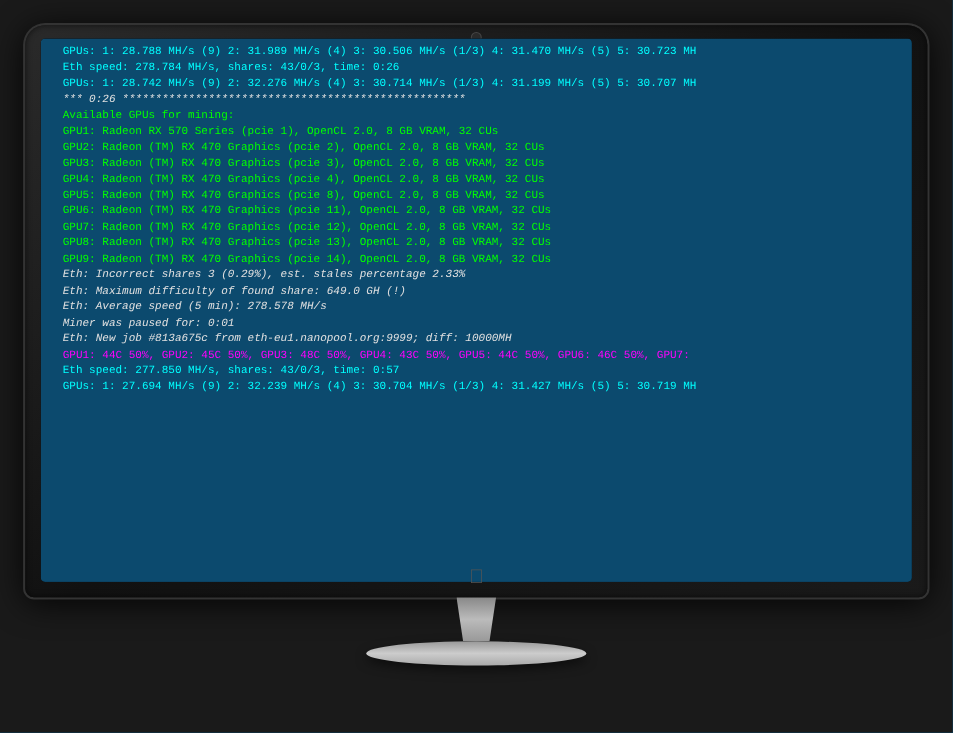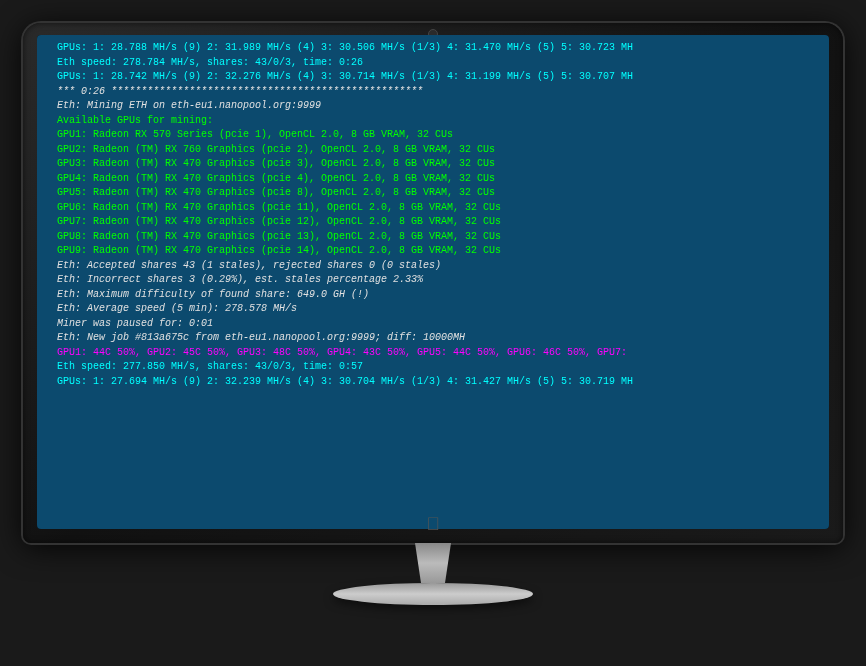--- a/index.html
+++ b/index.html
@@ -116,7 +116,6 @@
           <span class="line cyan">GPUs: 1: 28.742 MH/s (9) 2: 32.276 MH/s (4) 3: 30.714 MH/s (1/3) 4: 31.199 MH/s (5) 5: 30.707 MH</span>
           <span class="line white"></span>
           <span class="line white">*** 0:26 ****************************************************</span>
-          <span class="line white">Eth: Mining ETH on eth-eu1.nanopool.org:9999</span>
           <span class="line green">Available GPUs for mining:</span>
           <span class="line green">GPU1: Radeon RX 570 Series (pcie 1), OpenCL 2.0, 8 GB VRAM, 32 CUs</span>
           <span class="line green">GPU2: Radeon (TM) RX 760 Graphics (pcie 2), OpenCL 2.0, 8 GB VRAM, 32 CUs</span>

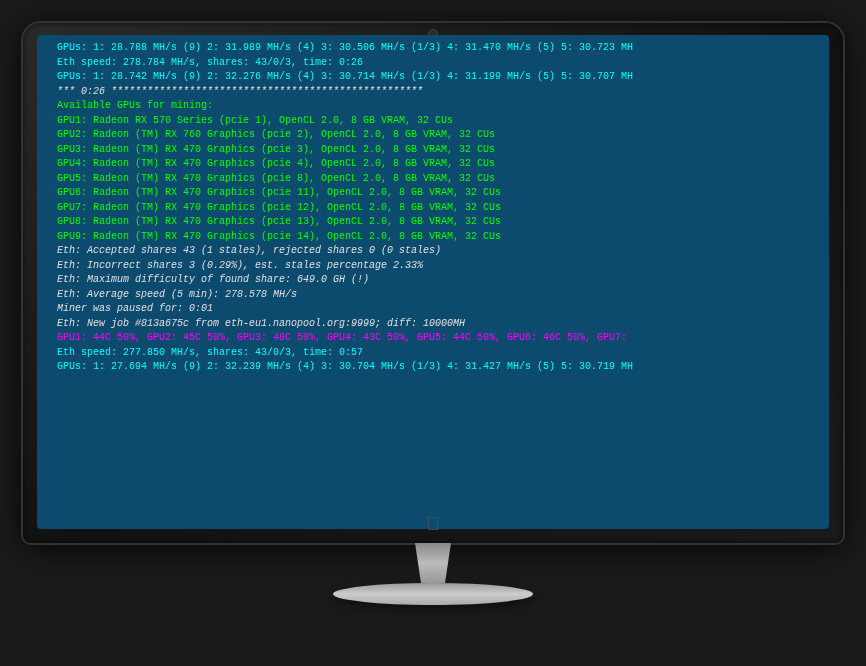--- a/index.html
+++ b/index.html
@@ -118,7 +118,7 @@
           <span class="line white">*** 0:26 ****************************************************</span>
           <span class="line green">Available GPUs for mining:</span>
           <span class="line green">GPU1: Radeon RX 570 Series (pcie 1), OpenCL 2.0, 8 GB VRAM, 32 CUs</span>
-          <span class="line green">GPU2: Radeon (TM) RX 760 Graphics (pcie 2), OpenCL 2.0, 8 GB VRAM, 32 CUs</span>
+          <span class="line green">GPU2: Radeon (TM) RX 470 Graphics (pcie 2), OpenCL 2.0, 8 GB VRAM, 32 CUs</span>
           <span class="line green">GPU3: Radeon (TM) RX 470 Graphics (pcie 3), OpenCL 2.0, 8 GB VRAM, 32 CUs</span>
           <span class="line green">GPU4: Radeon (TM) RX 470 Graphics (pcie 4), OpenCL 2.0, 8 GB VRAM, 32 CUs</span>
           <span class="line green">GPU5: Radeon (TM) RX 470 Graphics (pcie 8), OpenCL 2.0, 8 GB VRAM, 32 CUs</span>

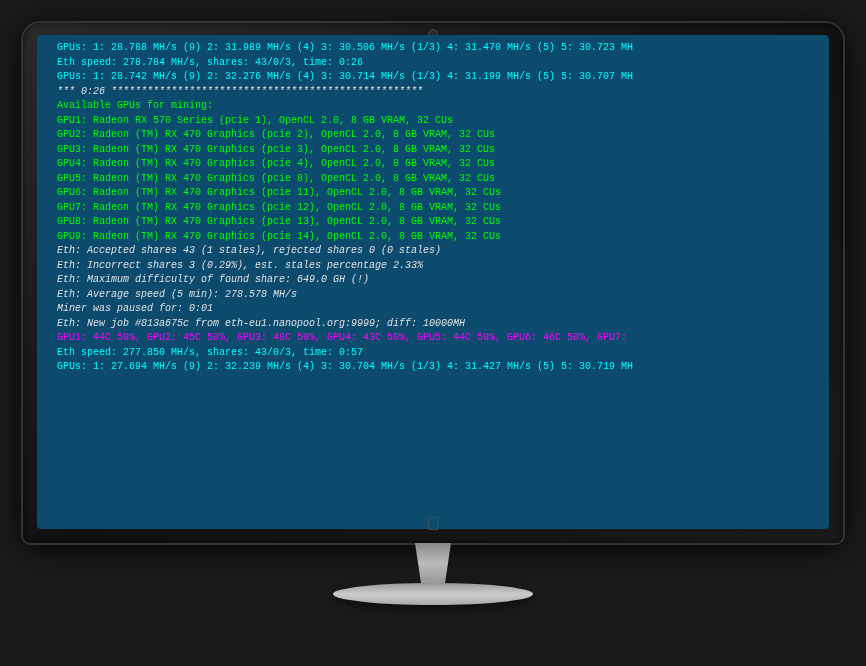--- a/index.html
+++ b/index.html
@@ -126,7 +126,6 @@
           <span class="line green">GPU7: Radeon (TM) RX 470 Graphics (pcie 12), OpenCL 2.0, 8 GB VRAM, 32 CUs</span>
           <span class="line green">GPU8: Radeon (TM) RX 470 Graphics (pcie 13), OpenCL 2.0, 8 GB VRAM, 32 CUs</span>
           <span class="line green">GPU9: Radeon (TM) RX 470 Graphics (pcie 14), OpenCL 2.0, 8 GB VRAM, 32 CUs</span>
-          <span class="line white">Eth: Accepted shares 43 (1 stales), rejected shares 0 (0 stales)</span>
           <span class="line white">Eth: Incorrect shares 3 (0.29%), est. stales percentage 2.33%</span>
           <span class="line white">Eth: Maximum difficulty of found share: 649.0 GH (!)</span>
           <span class="line white">Eth: Average speed (5 min): 278.578 MH/s</span>

